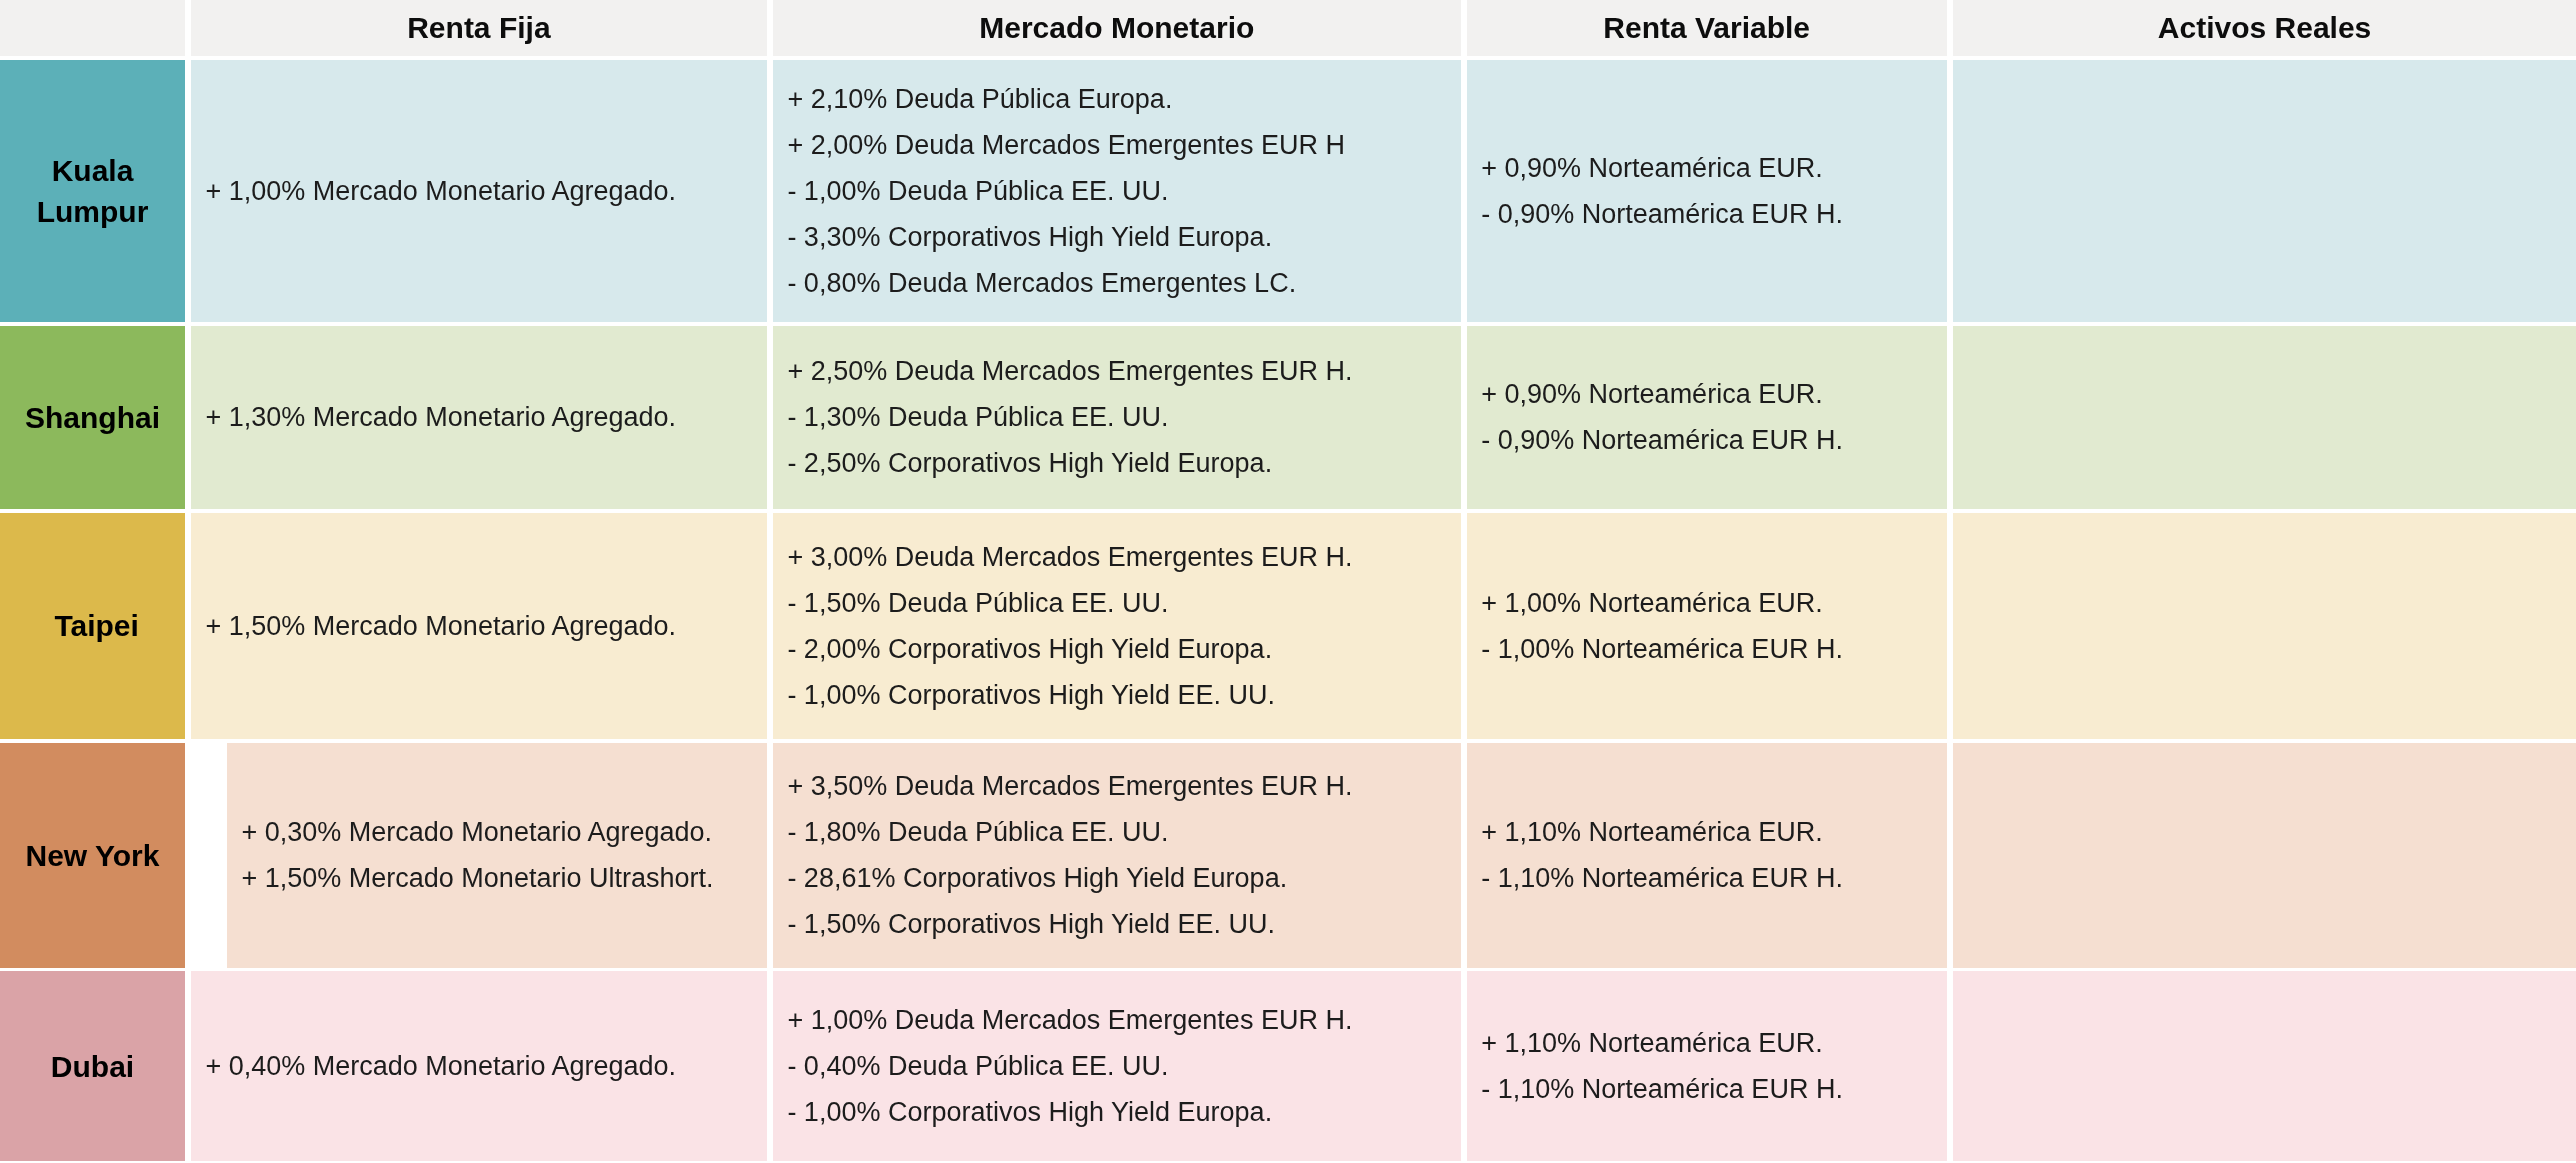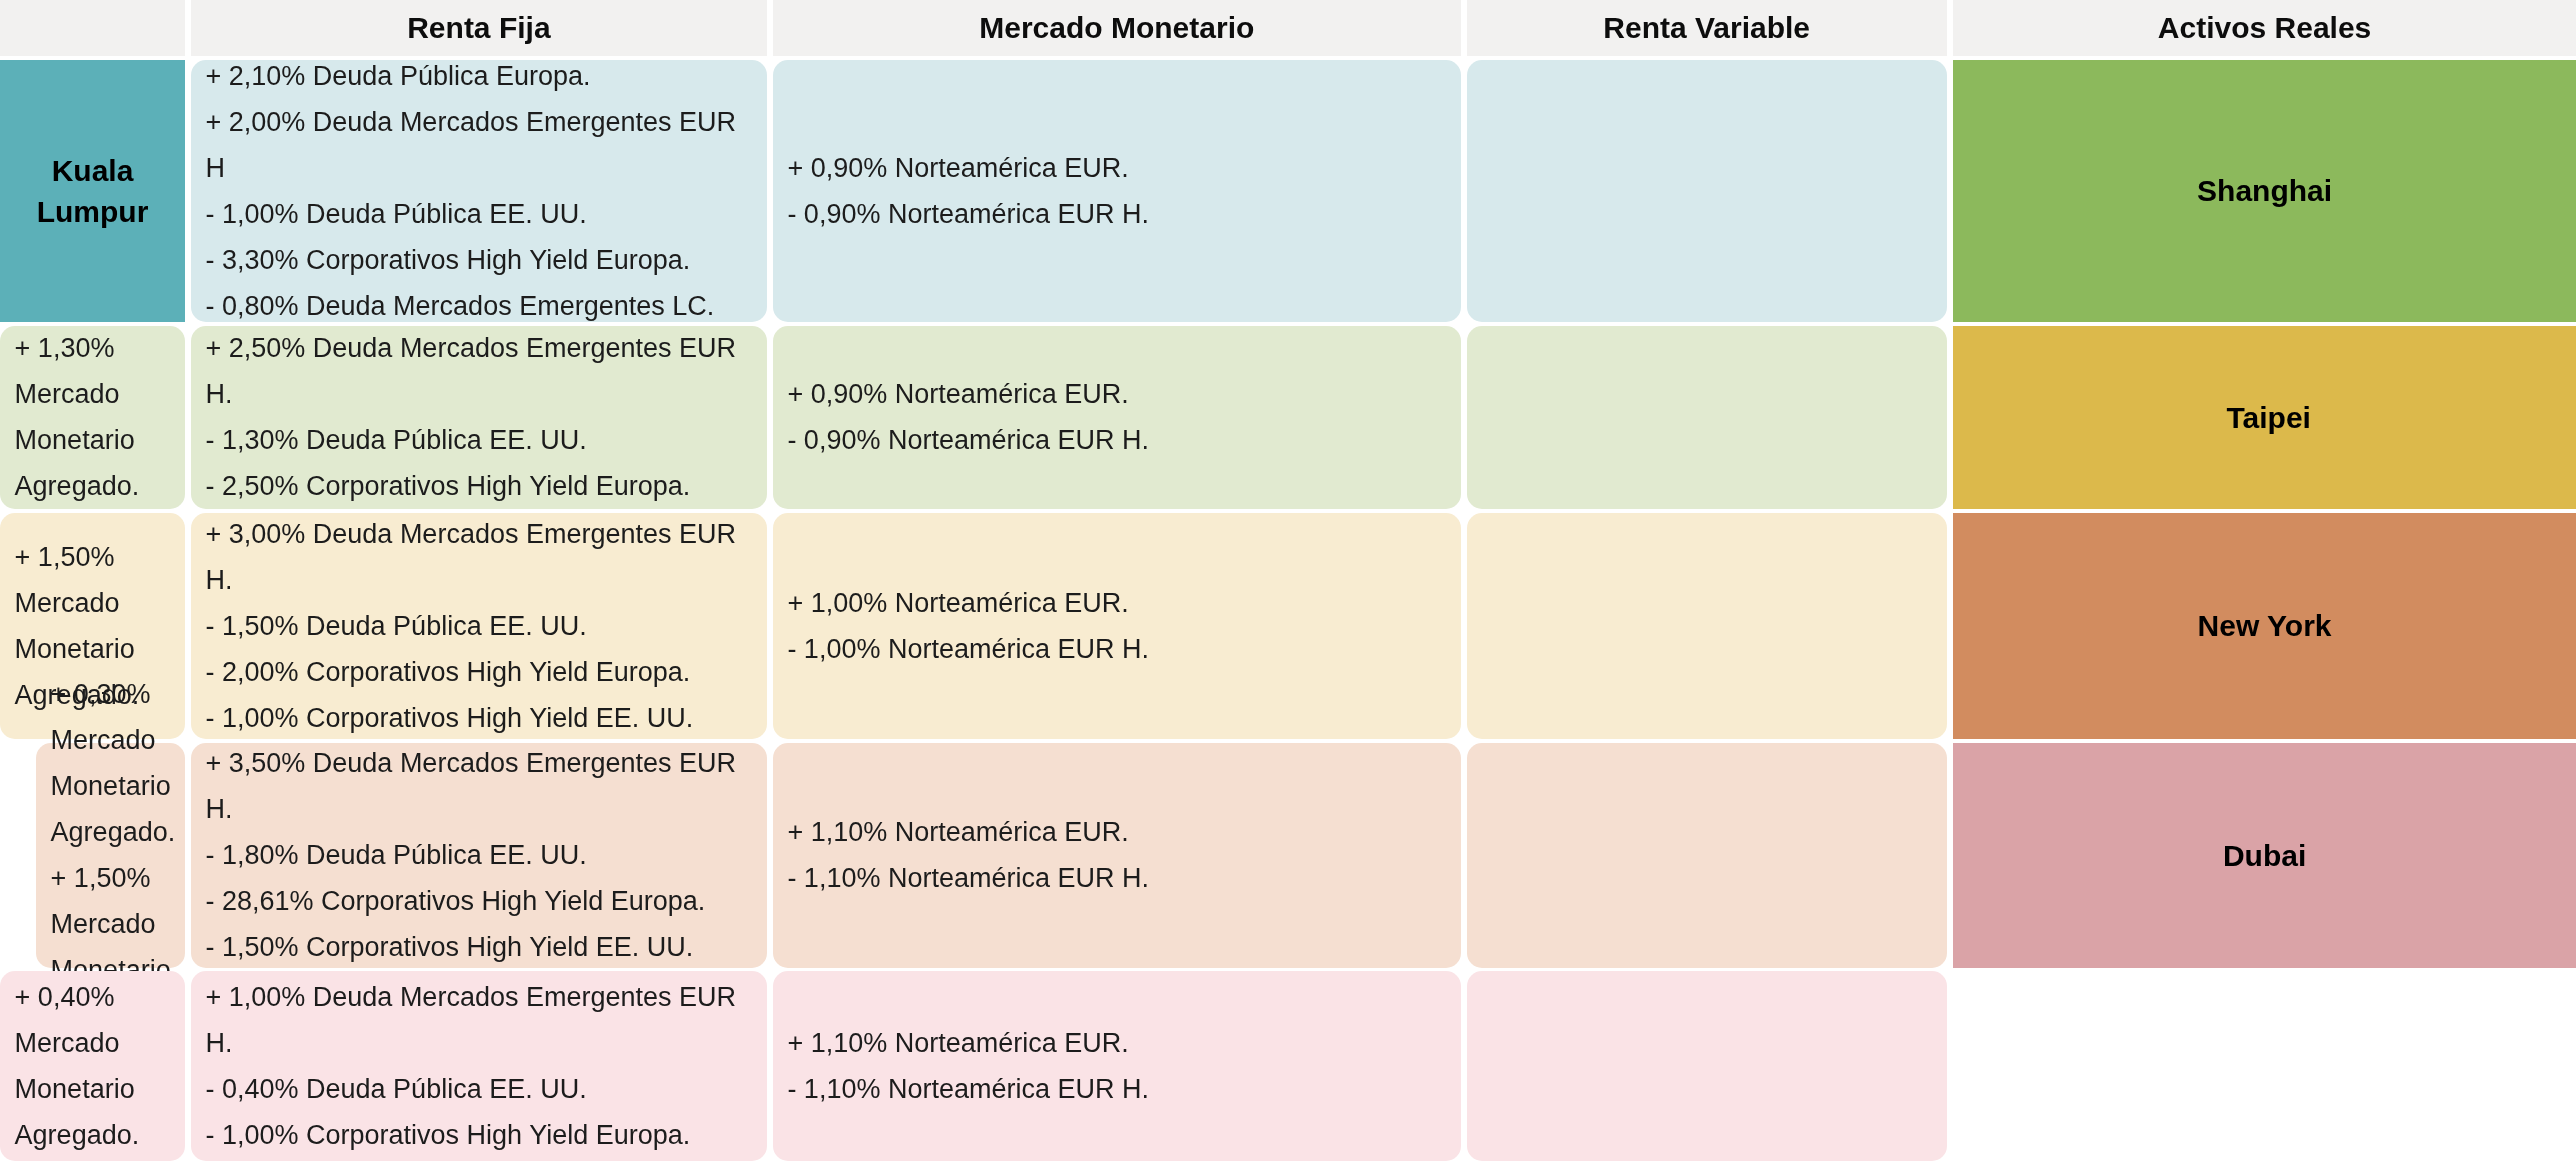--- a/index.html
+++ b/index.html
@@ -27,7 +27,7 @@
   .cell {
     display:flex; align-items:center;
     font-size:27px; line-height:46px; color:#1c1c1c;
-    padding:0 9.8px 0 14.6px; box-sizing:border-box;border-radius:15px;
+    padding:0 9.8px 0 14.6px; box-sizing:border-box;
   }
   .cell span { white-space:pre-line; }
 </style>

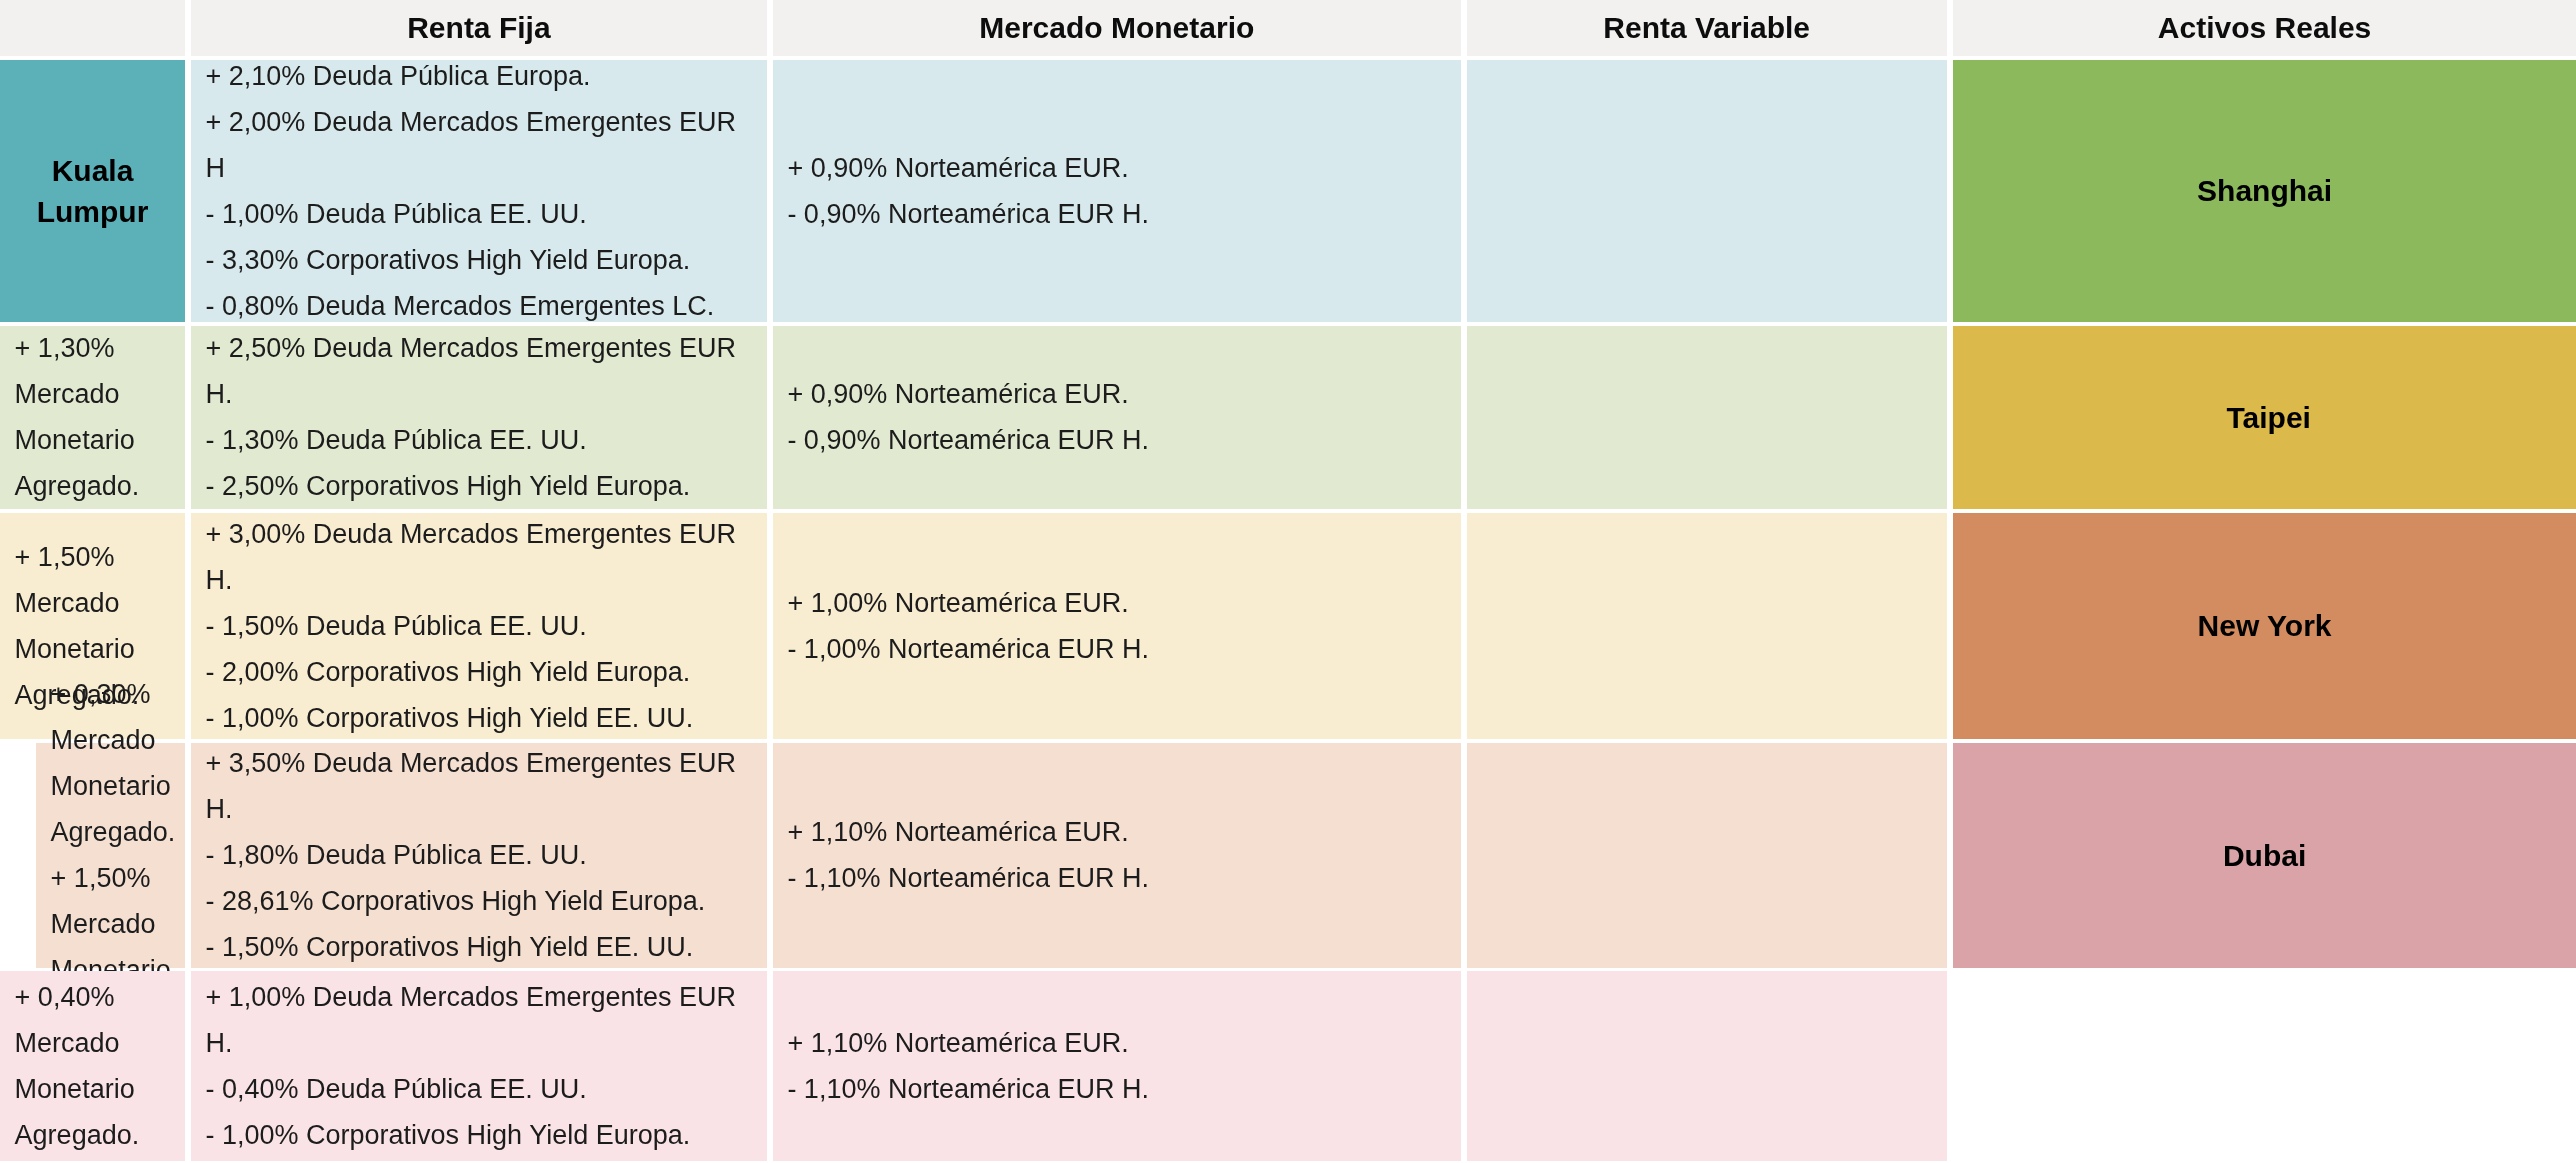--- a/index.html
+++ b/index.html
@@ -43,6 +43,9 @@
   <div class="hcell">Activos Reales</div>
 
   <div class="labelcell" style="background: rgb(92, 176, 184);">Kuala Lumpur</div>
+  <div class="cell" style="background: rgb(215, 233, 236);">
+      <span>+ 1,00% Mercado Monetario Agregado.</span>
+    </div>
   <div class="cell" style="background: rgb(215, 233, 236);">
       <span>+ 2,10% Deuda Pública Europa.
 + 2,00% Deuda Mercados Emergentes EUR H

